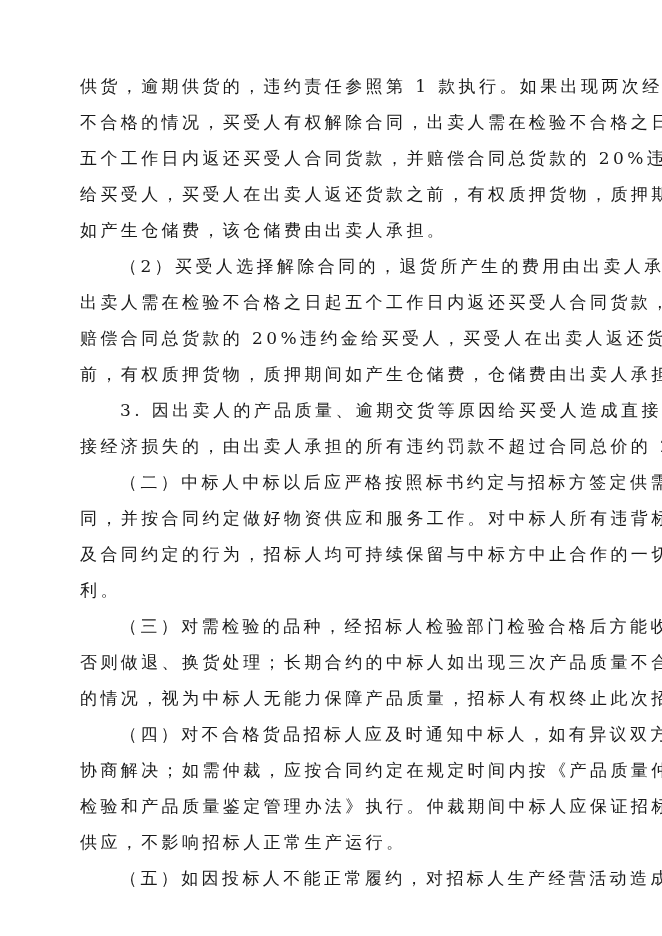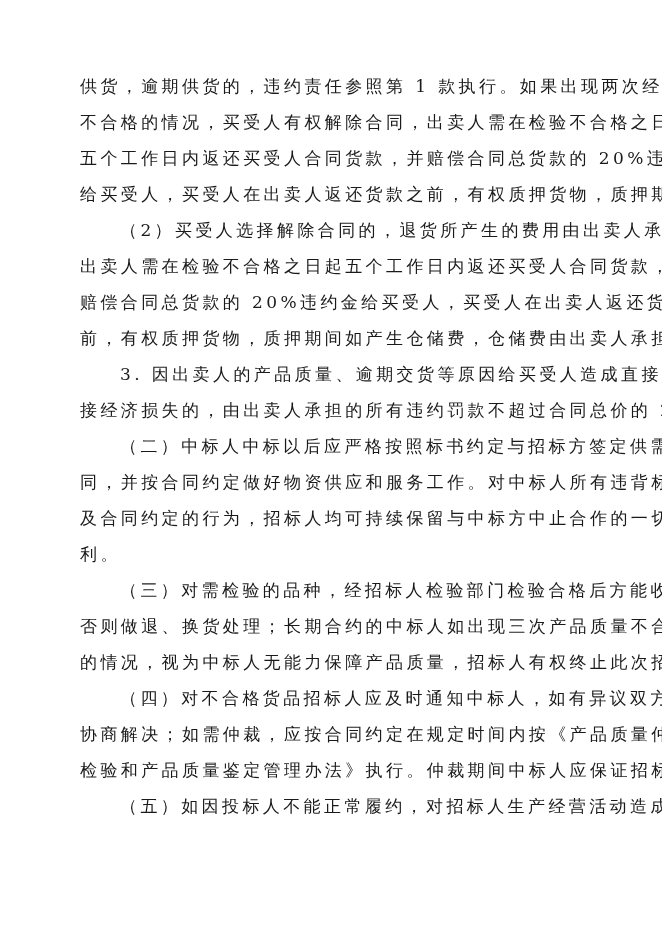--- a/index.html
+++ b/index.html
@@ -23,6 +23,7 @@
     <span class="line">不合格的情况，买受人有权解除合同，出卖人需在检验不合格之日起</span>
     <span class="line">五个工作日内返还买受人合同货款，并赔偿合同总货款的 20%违约金</span>
     <span class="line">给买受人，买受人在出卖人返还货款之前，有权质押货物，质押期间</span>
+    <span class="line">如产生仓储费，该仓储费由出卖人承担。</span>
     <span class="line indent">（2）买受人选择解除合同的，退货所产生的费用由出卖人承担。</span>
     <span class="line">出卖人需在检验不合格之日起五个工作日内返还买受人合同货款，并</span>
     <span class="line">赔偿合同总货款的 20%违约金给买受人，买受人在出卖人返还货款之</span>

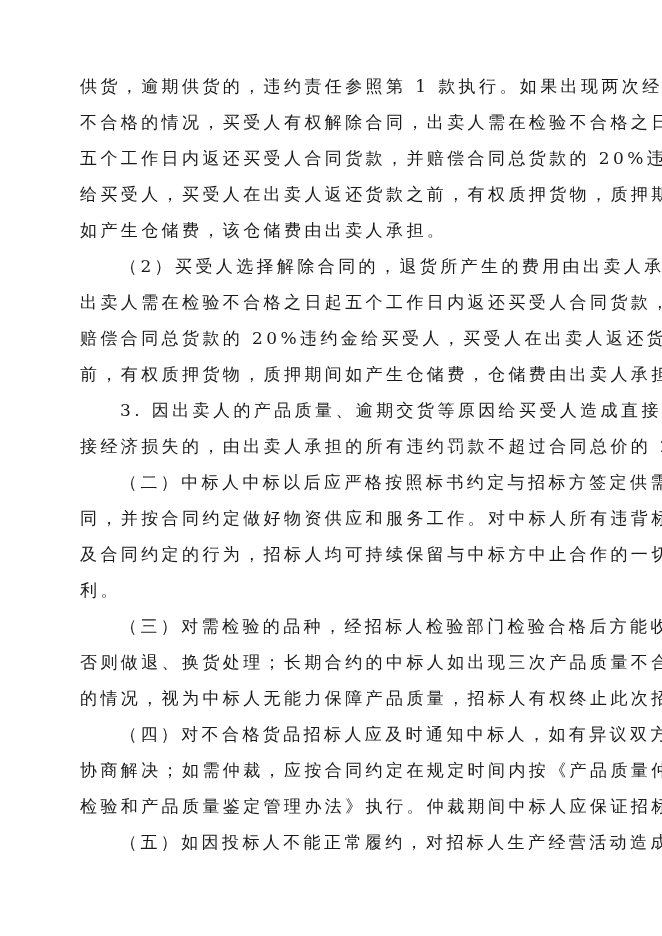--- a/index.html
+++ b/index.html
@@ -40,6 +40,7 @@
     <span class="line indent">（四）对不合格货品招标人应及时通知中标人，如有异议双方可</span>
     <span class="line">协商解决；如需仲裁，应按合同约定在规定时间内按《产品质量仲裁</span>
     <span class="line">检验和产品质量鉴定管理办法》执行。仲裁期间中标人应保证招标人</span>
+    <span class="line">供应，不影响招标人正常生产运行。</span>
     <span class="line indent">（五）如因投标人不能正常履约，对招标人生产经营活动造成影</span>
   </div>
 

